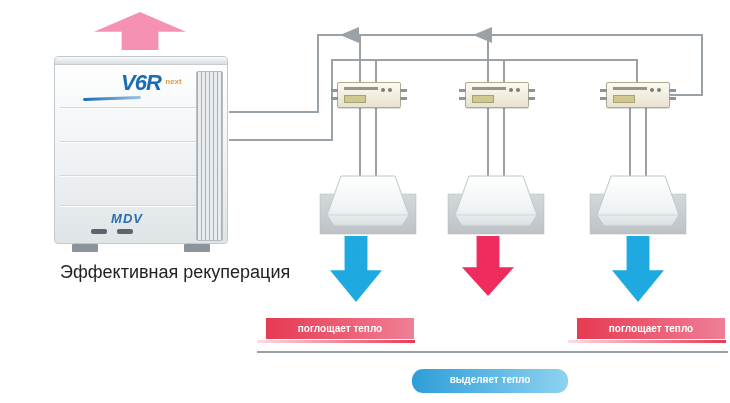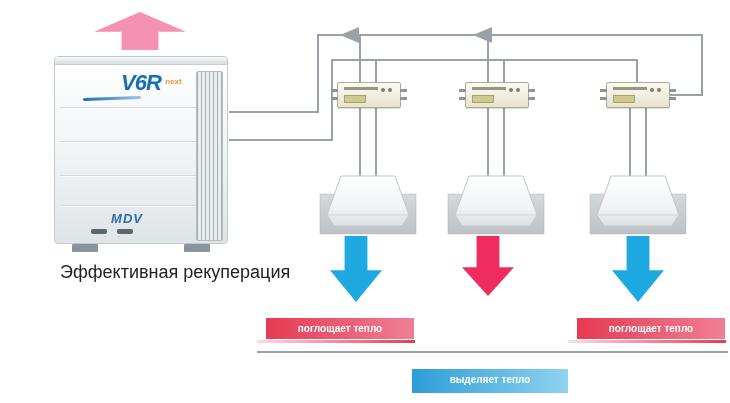--- a/index.html
+++ b/index.html
@@ -69,7 +69,7 @@
   .ul-left{left:257px;width:158px}.ul-right{left:568px;width:158px}
   .grayline{position:absolute;left:257px;top:351px;width:471px;height:2px;background:#9aa2a8;}
   .badge.blue{left:412px;top:369px;width:156px;height:24px;line-height:22px;
-    background:linear-gradient(90deg,#2e9ed8,#8ed2f0);}
+    background:linear-gradient(90deg,#2e9ed8,#8ed2f0);border-radius:11px;}
 </style>
 </head>
 <body>

